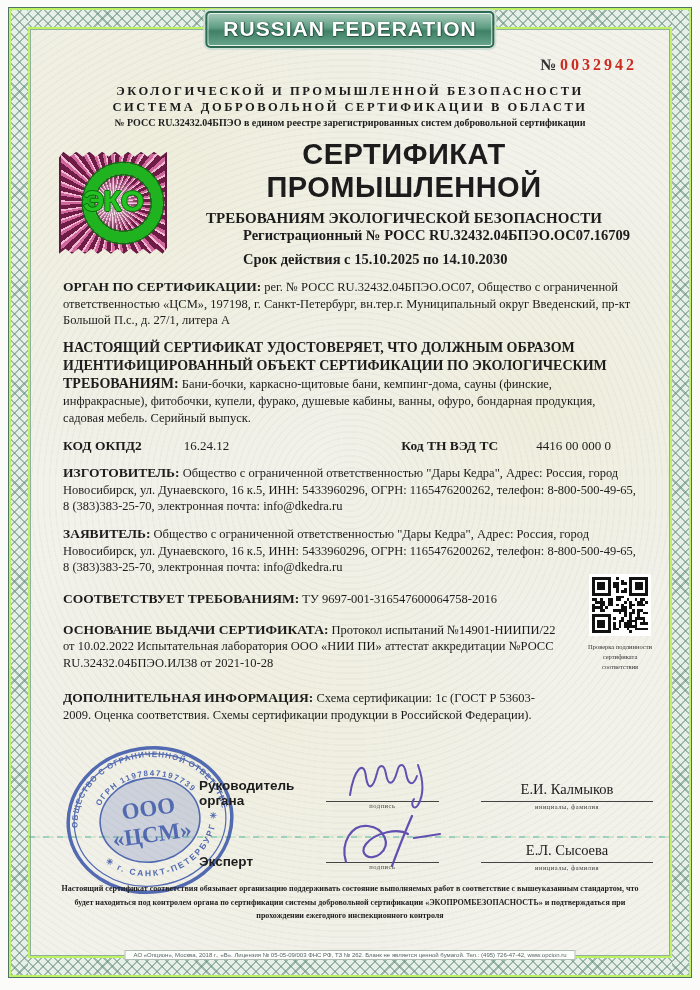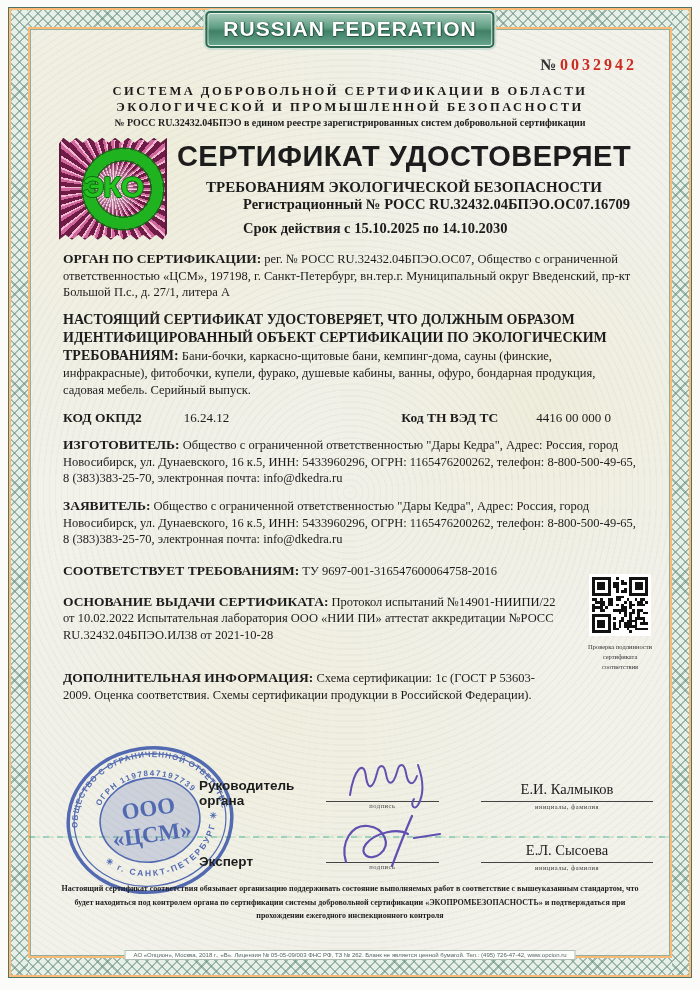--- a/index.html
+++ b/index.html
@@ -6,7 +6,7 @@
   body{width:700px;height:990px;background:#fbfbf9;font-family:"Liberation Serif","DejaVu Serif",serif;color:#1c1c1c;position:relative;overflow:hidden;}
 
   
-  .cert{position:absolute;inset:7px 8px 12px 8px;border:1.5px solid #4e7466;background:#fdba74;}
+  .cert{position:absolute;inset:7px 8px 12px 8px;border:1.5px solid #4e7466;background:#bef264;}
   .band{position:absolute;background-color:#e7efe9;
     background-image:
       repeating-linear-gradient(45deg, rgba(98,140,122,.55) 0 1.5px, transparent 1.5px 7px),

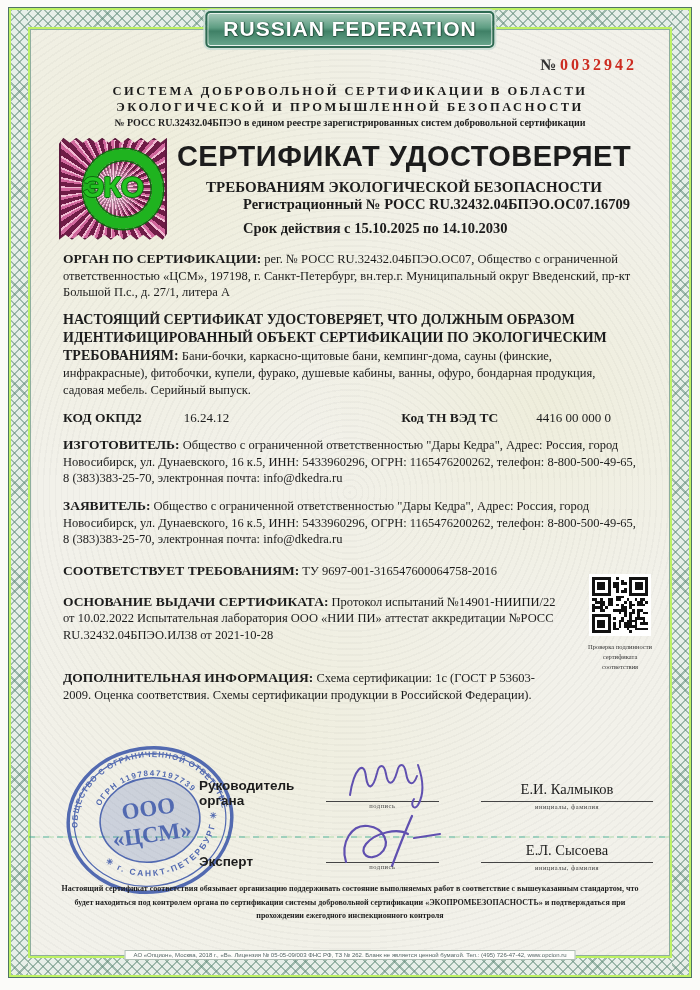--- a/index.html
+++ b/index.html
@@ -120,8 +120,8 @@
     </div>
 
     <div class="hdr">
+      <div class="l1">ЭКОЛОГИЧЕСКОЙ И ПРОМЫШЛЕННОЙ БЕЗОПАСНОСТИ</div>
       <div class="l1">СИСТЕМА ДОБРОВОЛЬНОЙ СЕРТИФИКАЦИИ В ОБЛАСТИ</div>
-      <div class="l1">ЭКОЛОГИЧЕСКОЙ И ПРОМЫШЛЕННОЙ БЕЗОПАСНОСТИ</div>
       <div class="reg">№ РОСС RU.32432.04БПЭО в едином реестре зарегистрированных систем добровольной сертификации</div>
     </div>
 

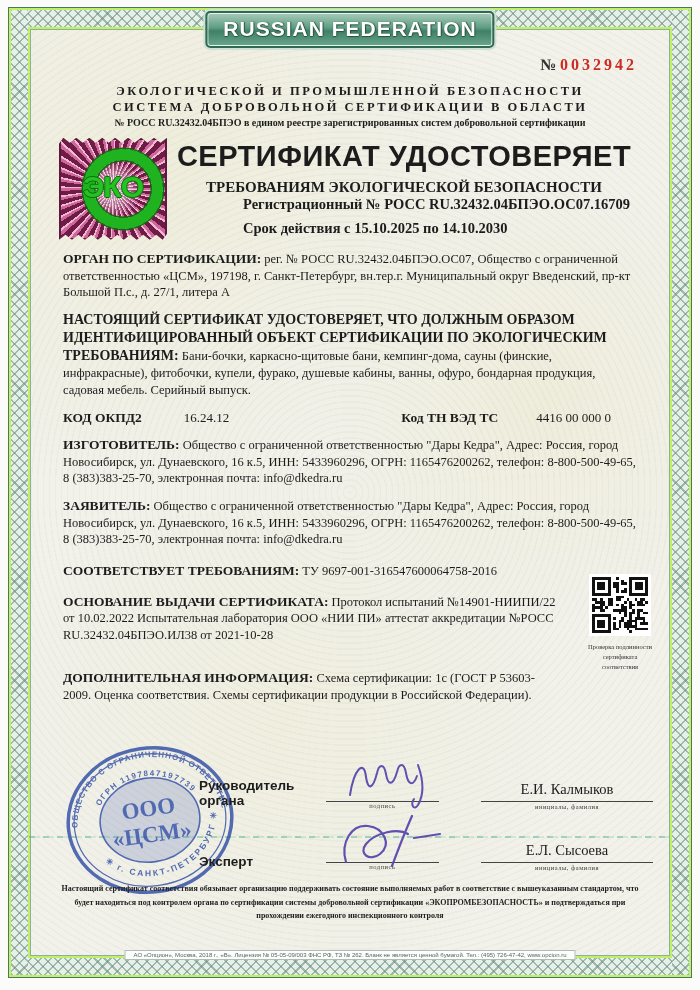--- a/index.html
+++ b/index.html
@@ -131,7 +131,7 @@
         <div class="eco-txt">ЭКО</div>
       </div>
       <div class="titleblock">
-        <div class="t1">СЕРТИФИКАТ УДОСТОВЕРЯЕТ</div>
+        <div class="t1">СЕРТИФИКАТ ПРОМЫШЛЕННОЙ</div>
         <div class="t2">ТРЕБОВАНИЯМ ЭКОЛОГИЧЕСКОЙ БЕЗОПАСНОСТИ</div>
         <div class="t3">Регистрационный № РОСС RU.32432.04БПЭО.ОС07.16709</div>
         <div class="t4">Срок действия с 15.10.2025 по 14.10.2030</div>

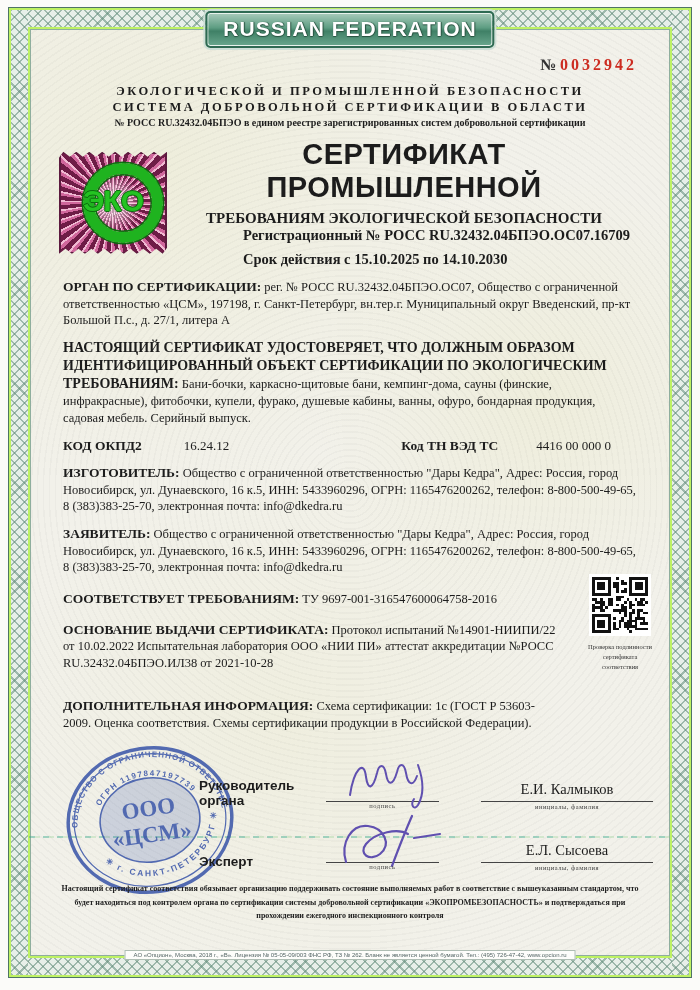--- a/index.html
+++ b/index.html
@@ -157,7 +157,7 @@
 
     <p class="para qr-clearance" style="margin-top:13px"><b>ОСНОВАНИЕ ВЫДАЧИ СЕРТИФИКАТА:</b> <span>Протокол испытаний №14901-НИИПИ/22 от 10.02.2022 Испытательная лаборатория ООО «НИИ ПИ» аттестат аккредитации №РОСС RU.32432.04БПЭО.ИЛ38 от 2021-10-28</span></p>
 
-    <p class="para qr-clearance" style="margin-top:26px"><b>ДОПОЛНИТЕЛЬНАЯ ИНФОРМАЦИЯ:</b> <span>Схема сертификации: 1с (ГОСТ Р 53603-2009. Оценка соответствия. Схемы сертификации продукции в Российской Федерации).</span></p>
+    <p class="para qr-clearance" style="margin-top:18px"><b>ДОПОЛНИТЕЛЬНАЯ ИНФОРМАЦИЯ:</b> <span>Схема сертификации: 1с (ГОСТ Р 53603-2009. Оценка соответствия. Схемы сертификации продукции в Российской Федерации).</span></p>
   </div>
 
   <div class="qrbox">

